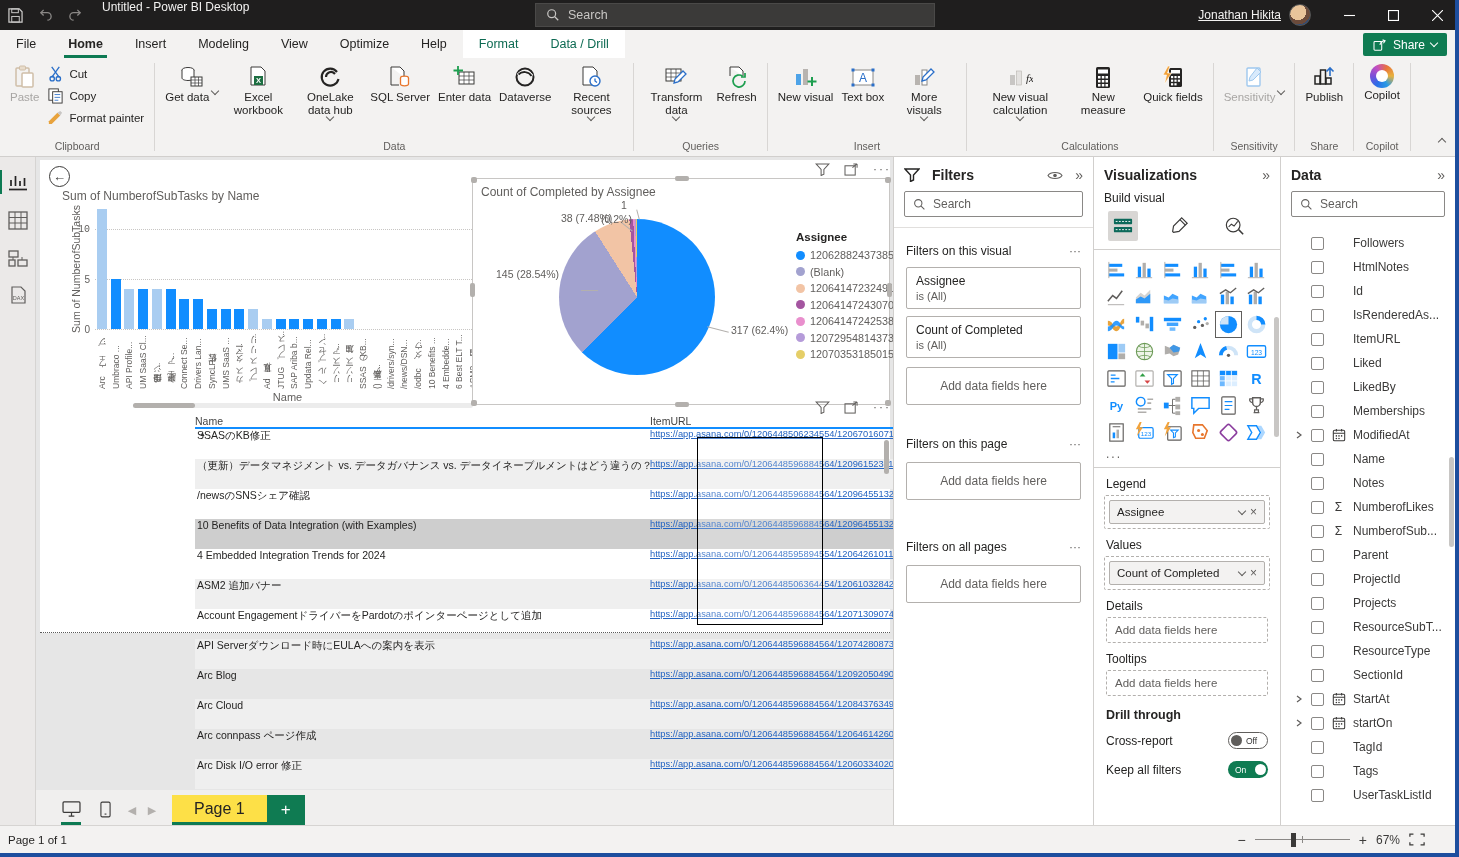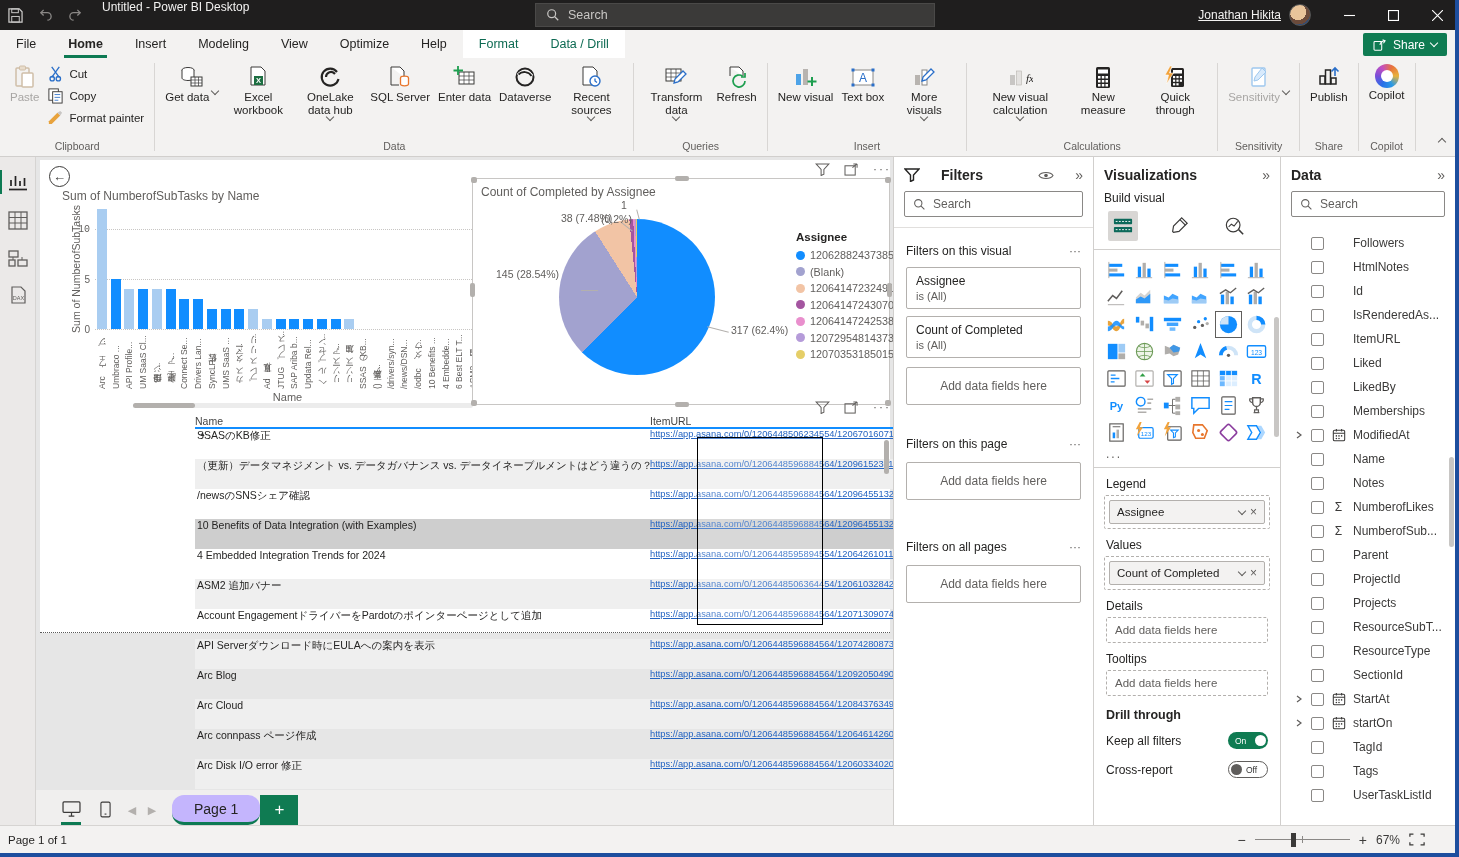--- a/index.html
+++ b/index.html
@@ -431,7 +431,7 @@
                 </g>
                 <path d="M8 1L3 10h3.5L4.5 19l7-11H7.5l2.5-7z" fill="#f2a33c" stroke="#fff" stroke-width=".6"></path>
               </svg>
-              <div class="blabel">Quick through</div>
+              <div class="blabel">Quick fields</div>
             </div>
           </div>
           <div class="rlabel">Calculations</div>

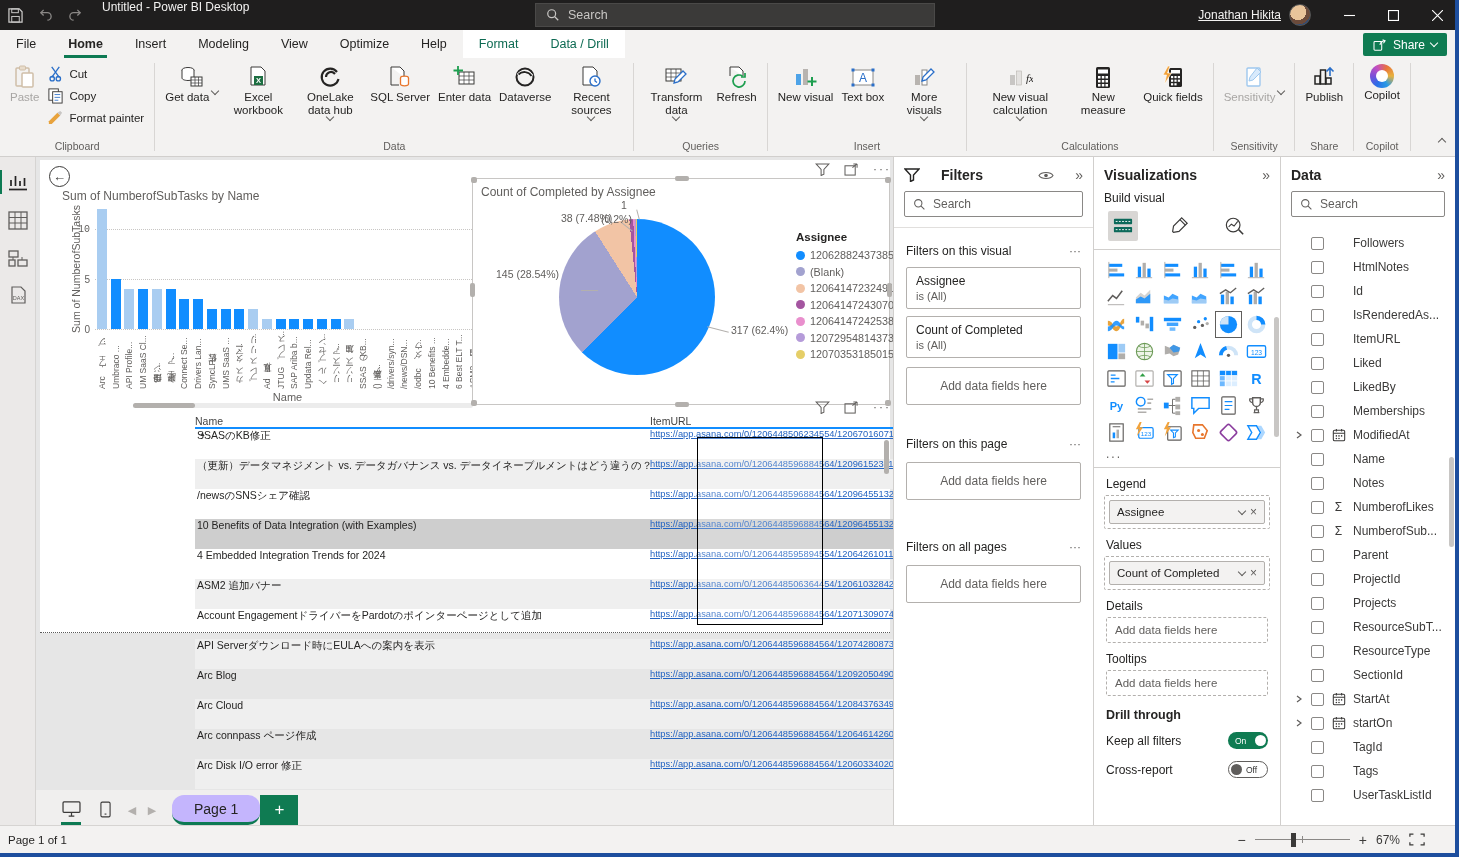--- a/index.html
+++ b/index.html
@@ -89,7 +89,7 @@
   .vscroll{position:absolute;left:844px;top:280px;width:5px;height:34px;background:#b3b0ad;border-radius:3px;}
   
   .pane{background:#fff;border-left:1px solid #d1cfcd;position:relative;overflow:hidden;}
-  .pane-h{display:flex;align-items:center;gap:21px;padding:10px 10px 6px;font-size:14px;font-weight:bold;color:#252423;}
+  .pane-h{display:flex;align-items:center;gap:12px;padding:10px 10px 6px;font-size:14px;font-weight:bold;color:#252423;}
   .pane-h .spacer{flex:1;}
   .collapse{color:#605e5c;font-size:14px;font-weight:normal;}
   .searchbox{margin:2px 10px 10px;height:26px;border:1px solid #8a8886;border-radius:2px;display:flex;align-items:center;gap:7px;padding:0 8px;color:#605e5c;font-size:12px;}

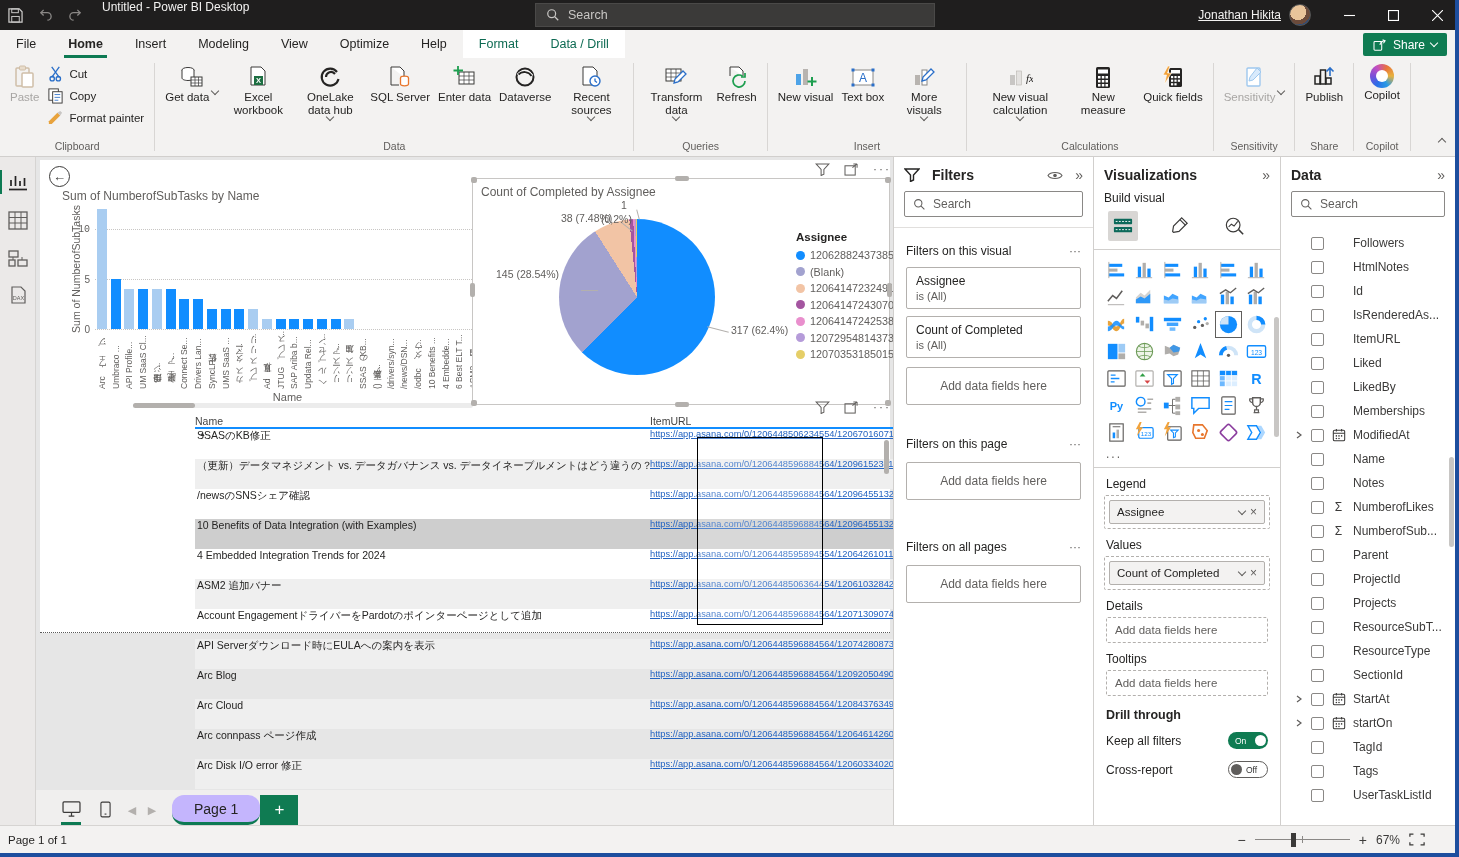--- a/index.html
+++ b/index.html
@@ -1248,17 +1248,17 @@
       <div class="dashbox">Add data fields here</div>
       <div class="drill-h">Drill through</div>
       <div class="togglerow">
+        <span>Cross-report</span>
+        <span class="t tog off">
+            <span class="knob"></span>
+            <span class="tl">Off</span>
+          </span>
+      </div>
+      <div class="togglerow">
         <span>Keep all filters</span>
         <span class="t tog on">
             <span class="tl">On</span>
             <span class="knob"></span>
-          </span>
-      </div>
-      <div class="togglerow">
-        <span>Cross-report</span>
-        <span class="t tog off">
-            <span class="knob"></span>
-            <span class="tl">Off</span>
           </span>
       </div>
       <div class="pane-scroll" style="top:160px;height:120px;"></div>

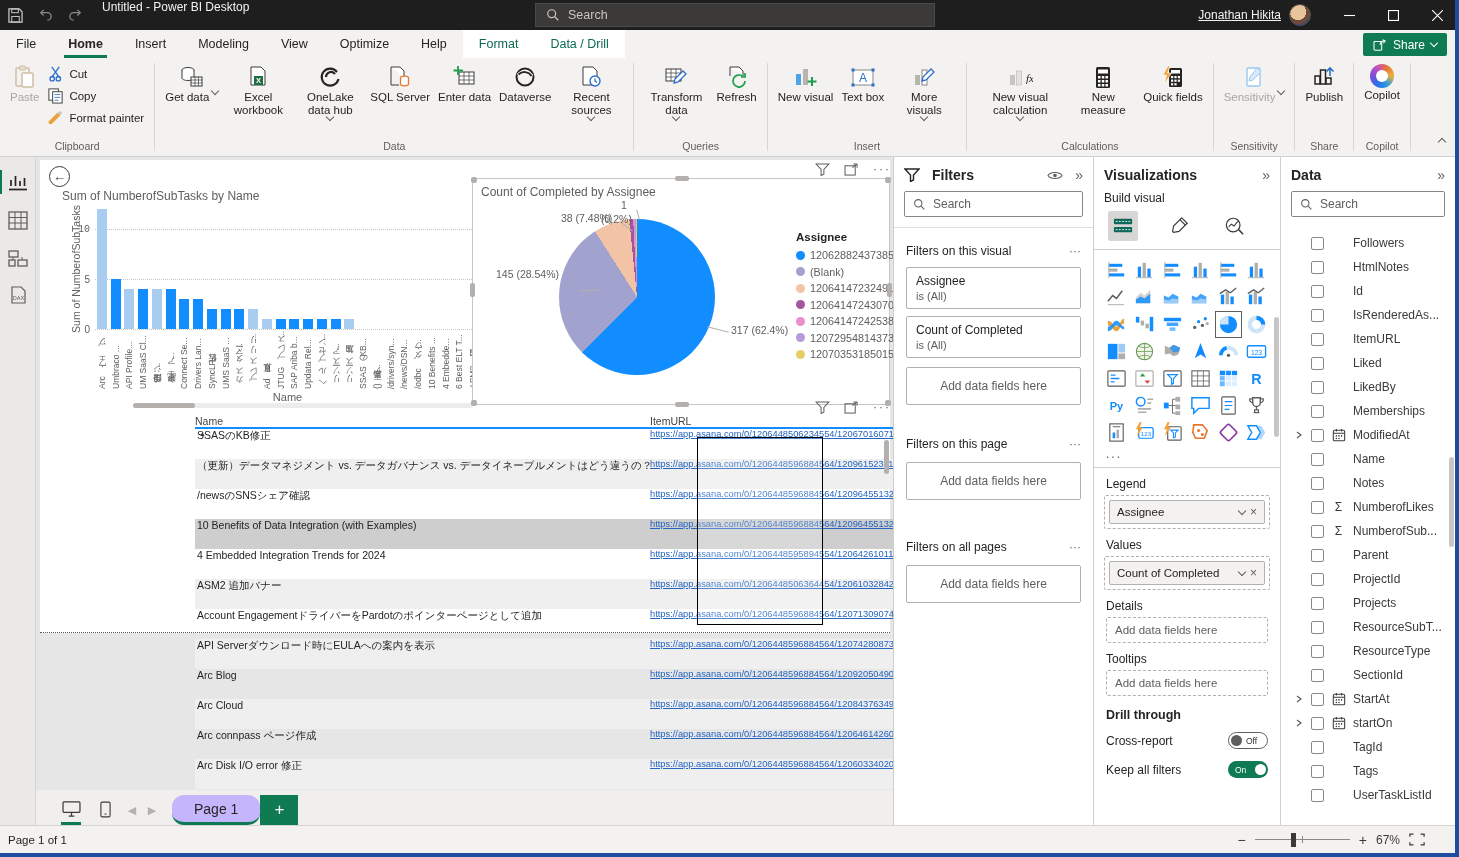--- a/index.html
+++ b/index.html
@@ -137,7 +137,7 @@
   .pb-ic{width:34px;height:28px;display:flex;align-items:center;justify-content:center;color:#3b3a39;position:relative;margin-bottom:2px;}
   .pb-ic.act::after{content:"";position:absolute;left:7px;right:7px;bottom:-2px;height:3px;background:#0d7a53;}
   .pb-arrow{color:#b3b0ad;font-size:11px;width:20px;text-align:center;margin-bottom:8px;}
-  .ptab{height:30px;background:#c4b5fd;display:flex;align-items:center;padding:0 22px;font-size:14px;border-bottom:3px solid #0d7a53;margin-left:10px;border-radius:12px;}
+  .ptab{height:30px;background:#fde047;display:flex;align-items:center;padding:0 22px;font-size:16px;border-bottom:3px solid #0d7a53;margin-left:10px;}
   .ptab-add{height:30px;width:38px;background:#0f7b52;color:#fff;display:flex;align-items:center;justify-content:center;font-size:17px;}
   .statusbar{position:absolute;left:0;top:825px;width:1459px;height:28px;background:#f3f2f1;border-top:1px solid #d6d4d2;display:flex;align-items:center;font-size:11.5px;color:#252423;}
   .zoomctl{position:absolute;right:34px;display:flex;align-items:center;gap:9px;color:#3b3a39;}

